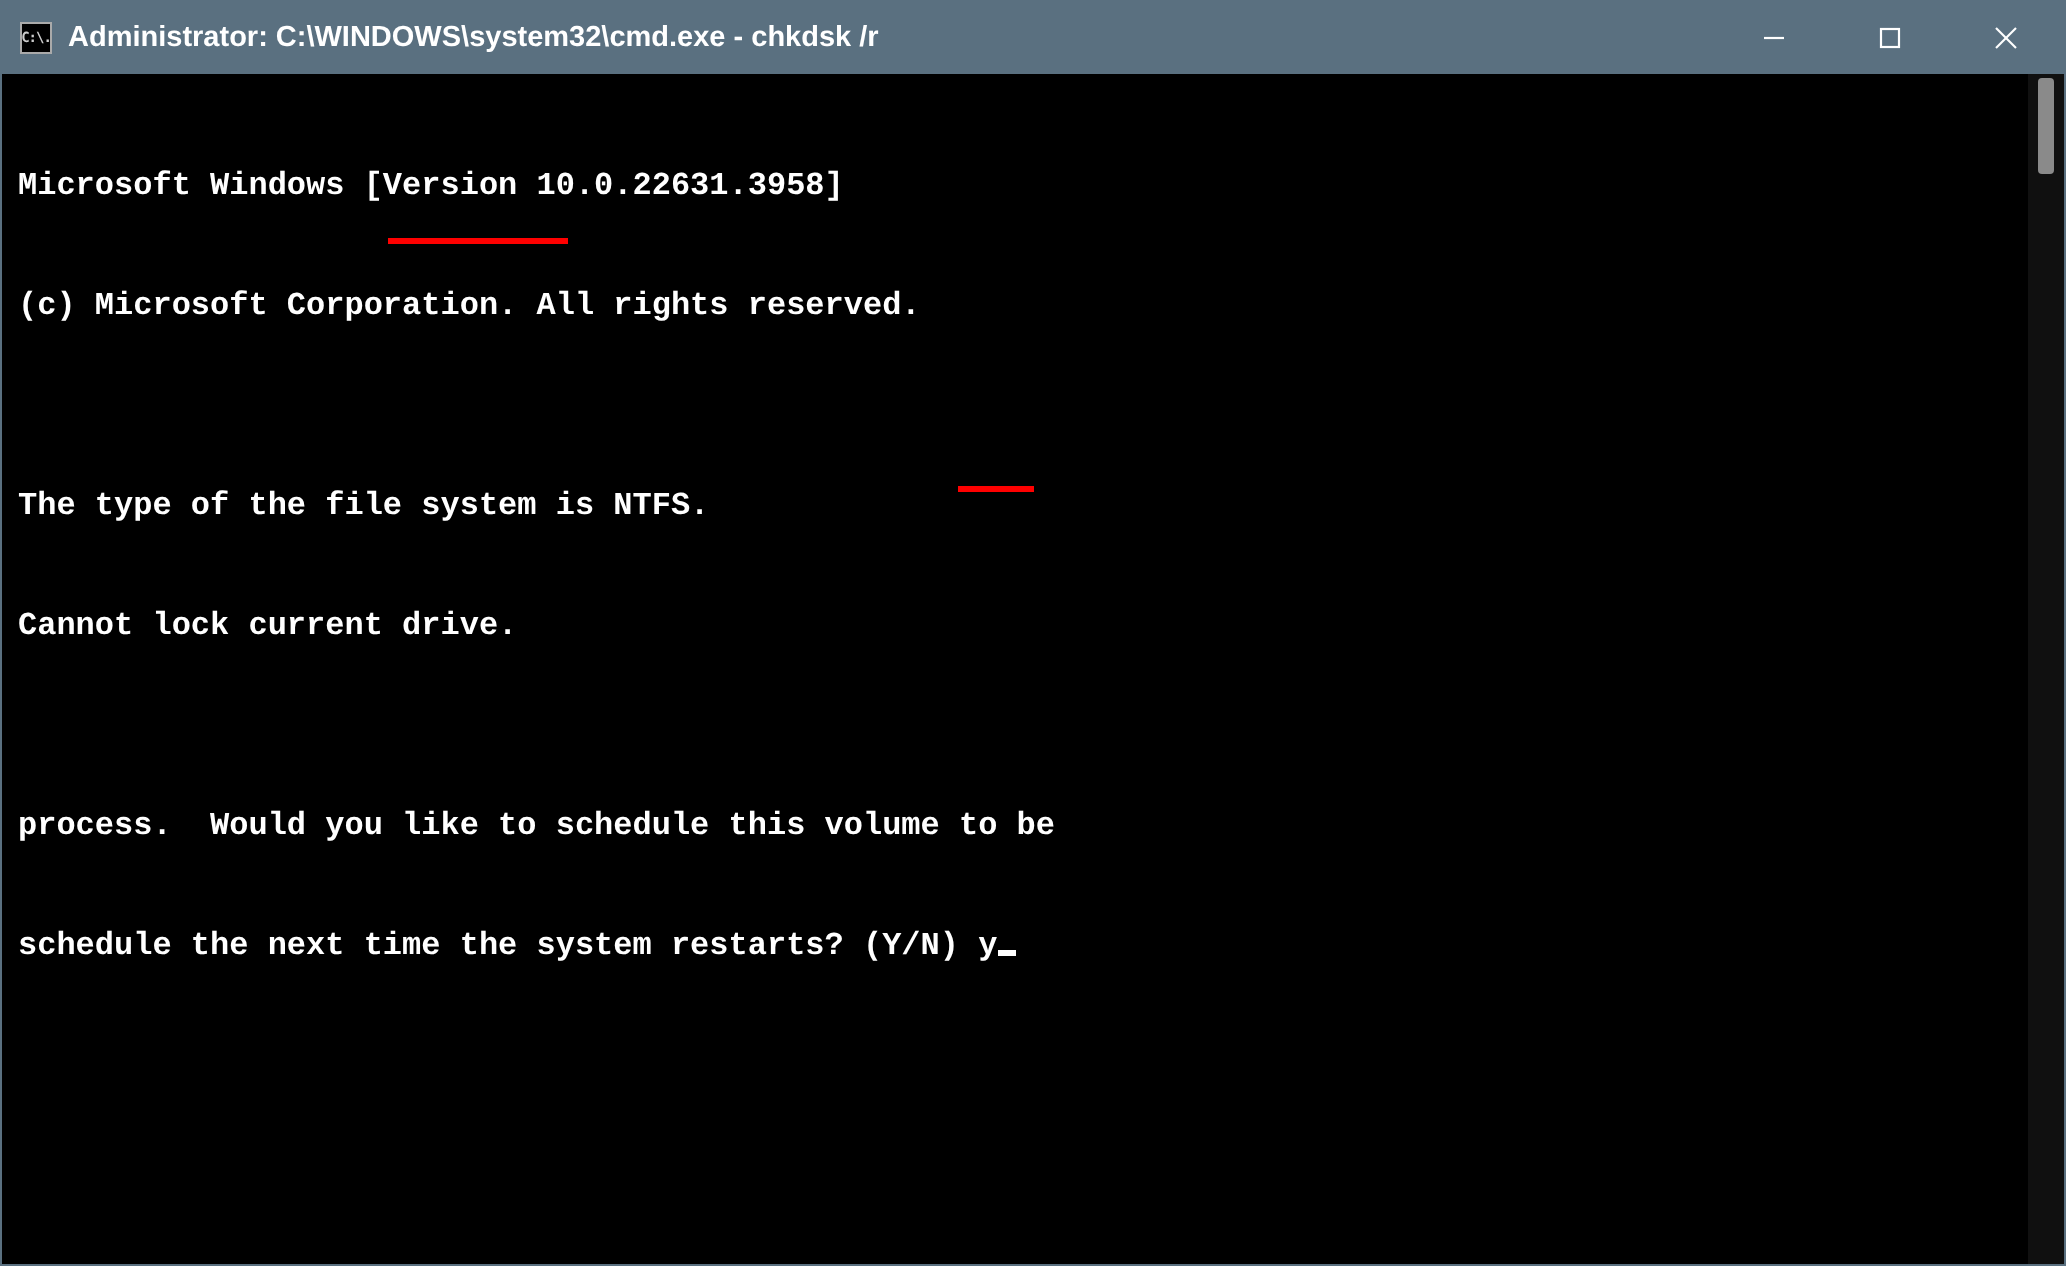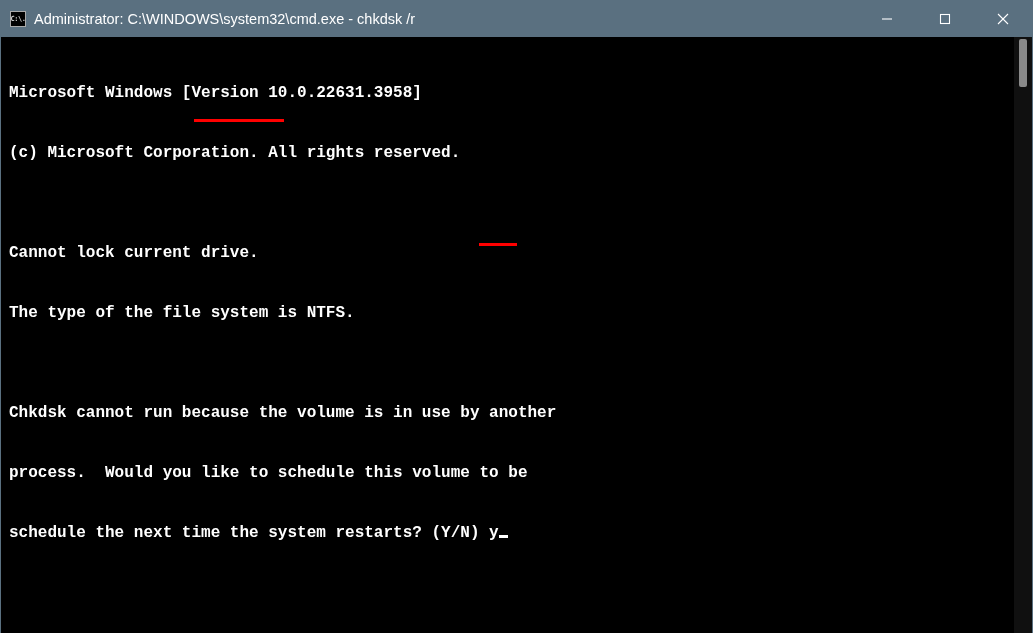--- a/index.html
+++ b/index.html
@@ -48,7 +48,7 @@
     .title-text {
       color: #ffffff;
       font-size: 14.5px;
-      font-weight: 400;
+      font-weight: 700;
       flex: 1;
       white-space: nowrap;
       overflow: hidden;

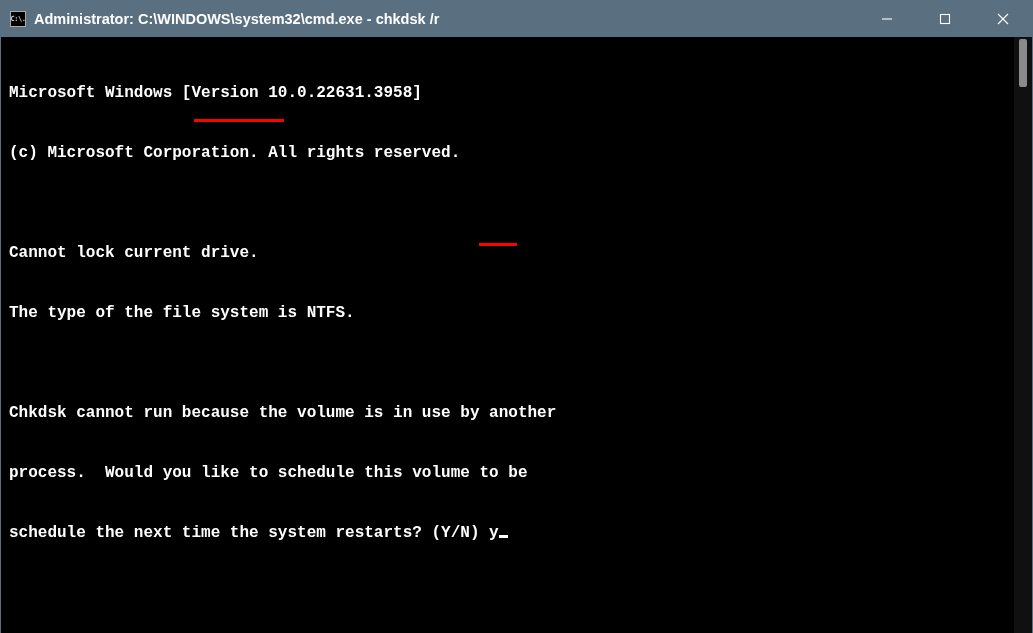--- a/index.html
+++ b/index.html
@@ -166,8 +166,8 @@
       <div class="line">Microsoft Windows [Version 10.0.22631.3958]</div>
       <div class="line">(c) Microsoft Corporation. All rights reserved.</div>
       <div class="line"></div>
+      <div class="line">The type of the file system is NTFS.</div>
       <div class="line">Cannot lock current drive.</div>
-      <div class="line">The type of the file system is NTFS.</div>
       <div class="line"></div>
       <div class="line">Chkdsk cannot run because the volume is in use by another</div>
       <div class="line">process.  Would you like to schedule this volume to be</div>

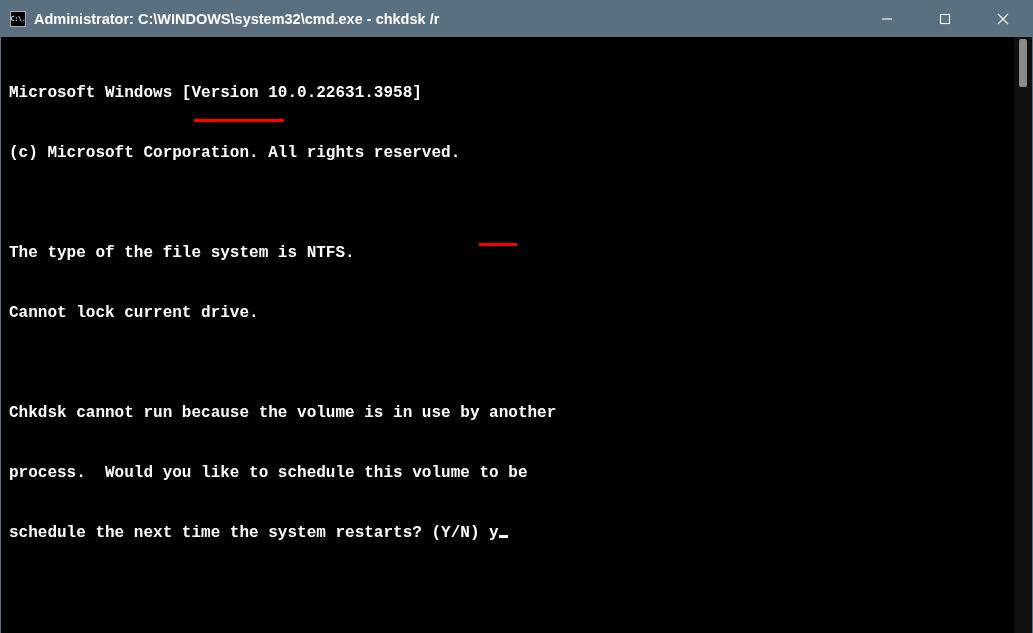--- a/index.html
+++ b/index.html
@@ -169,7 +169,6 @@
       <div class="line">The type of the file system is NTFS.</div>
       <div class="line">Cannot lock current drive.</div>
       <div class="line"></div>
-      <div class="line">Chkdsk cannot run because the volume is in use by another</div>
       <div class="line">process.  Would you like to schedule this volume to be</div>
       <div class="line"><span class="inline">schedule the next time the system restarts? (Y/N) </span><span class="inline">y</span><span class="cursor"></span></div>
 

